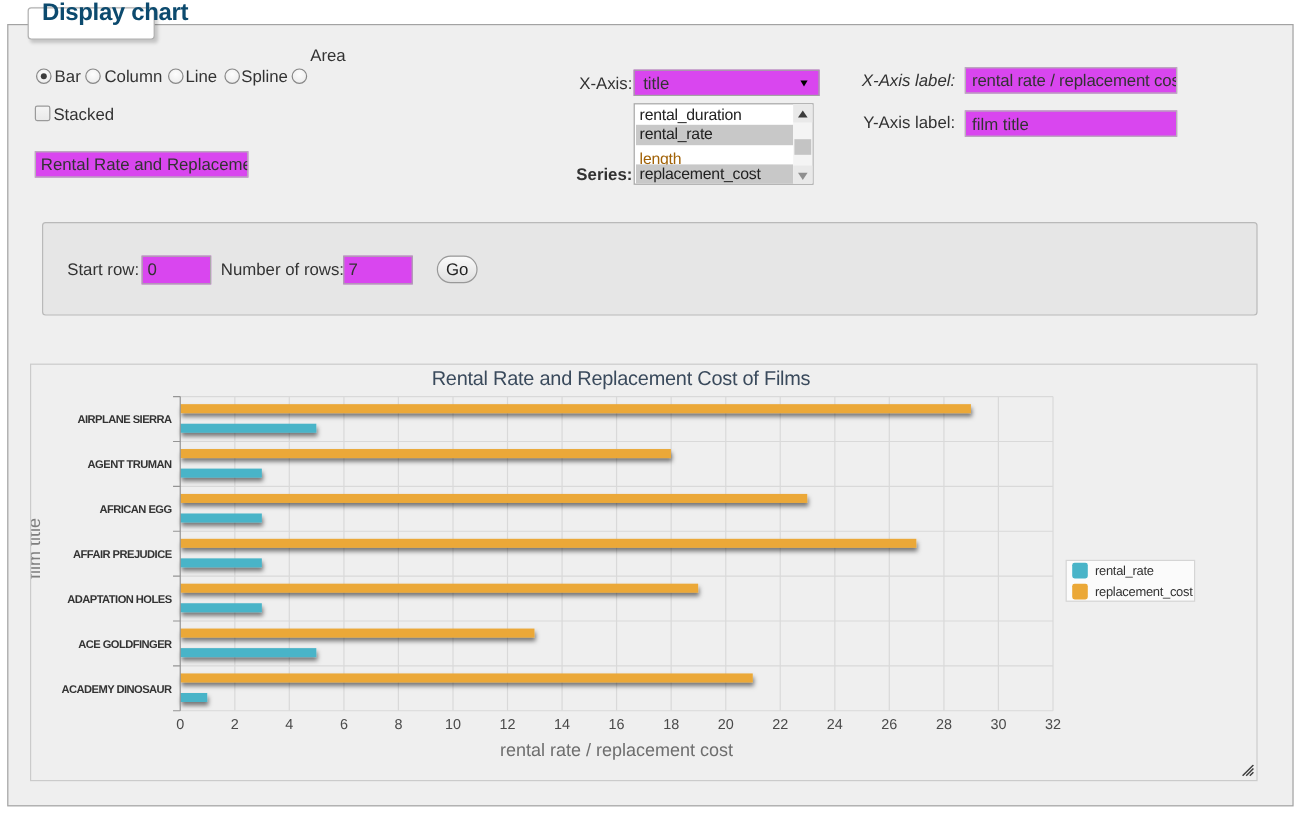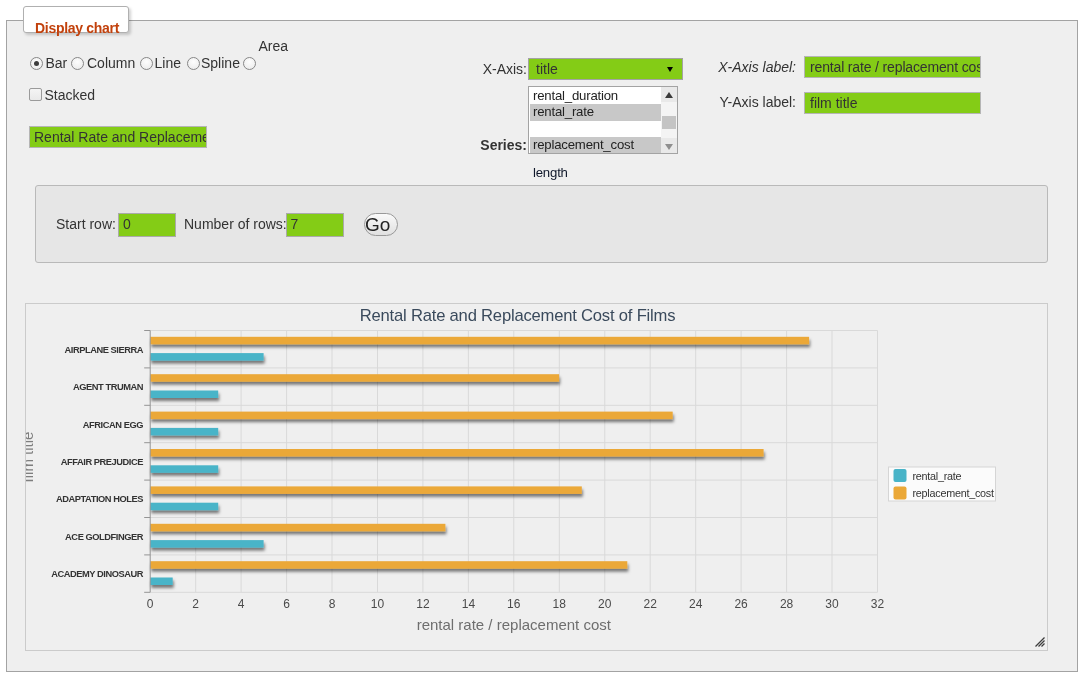--- a/index.html
+++ b/index.html
@@ -20,7 +20,7 @@
   <div class="abs" style="left:6px;top:20px;width:1072px;height:652px;background:#efefef;border:1px solid #a3a3a3;box-sizing:border-box;"></div>
 
   <div class="abs" style="left:23px;top:6px;width:106px;height:27px;background:#fff;border:1px solid #b0b0b0;border-radius:3px;box-sizing:border-box;box-shadow:2px 2px 3px rgba(0,0,0,0.18);"></div>
-  <div class="abs" style="left:35px;top:20px;font-size:14px;font-weight:bold;color:#c2410c;letter-spacing:-0.3px;">Display chart</div>
+  <div class="abs" style="left:35px;top:0;font-size:20px;font-weight:bold;color:#0c4a6e;letter-spacing:-0.3px;">Display chart</div>
 
   <div class="radio on" style="left:30px;top:56.5px;"></div>
     <div class="lbl" style="left:45.5px;top:55px;">Bar</div>

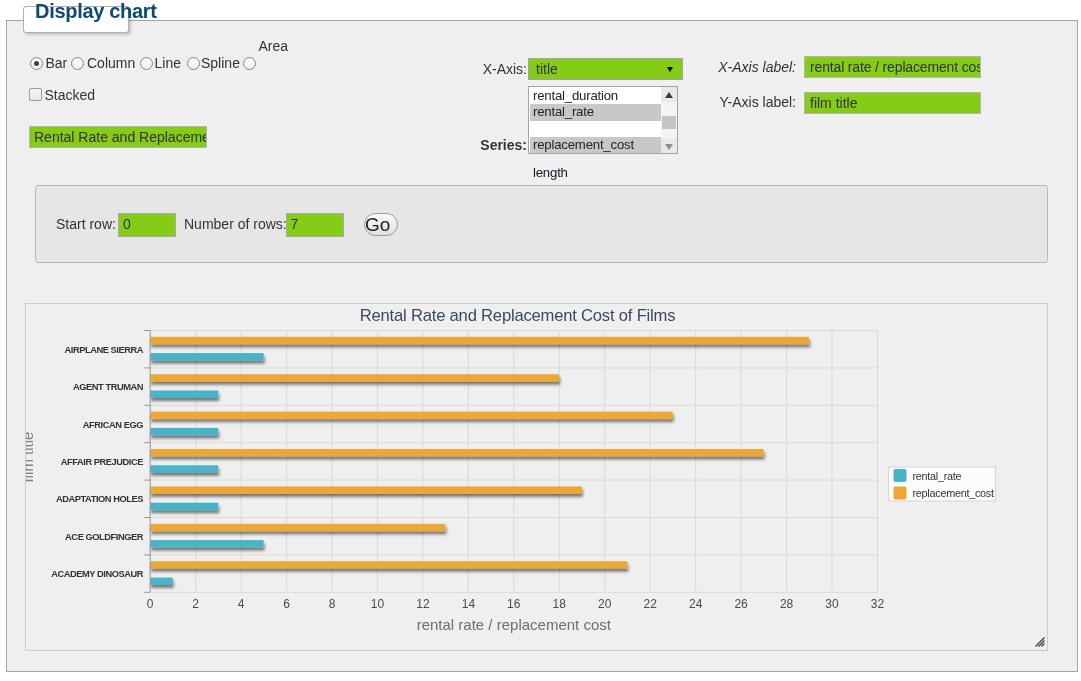--- a/index.html
+++ b/index.html
@@ -6,7 +6,7 @@
   #page{position:relative;width:1081px;height:681px;overflow:hidden;}
   .abs{position:absolute;}
   .lbl{position:absolute;font-size:14px;color:#333;white-space:nowrap;}
-  .inp{position:absolute;background:#84cc16;border:1px solid #aaa;box-sizing:border-box;
+  .inp{position:absolute;background:#d946ef;border:1px solid #aaa;box-sizing:border-box;
        font-size:14px;color:#333;line-height:20px;padding-left:4px;overflow:hidden;white-space:nowrap;}
   .radio{position:absolute;width:13px;height:13px;border-radius:50%;
        border:1px solid #878787;background:radial-gradient(circle at 50% 35%,#fdfdfd,#e9e9e9);box-sizing:border-box;}

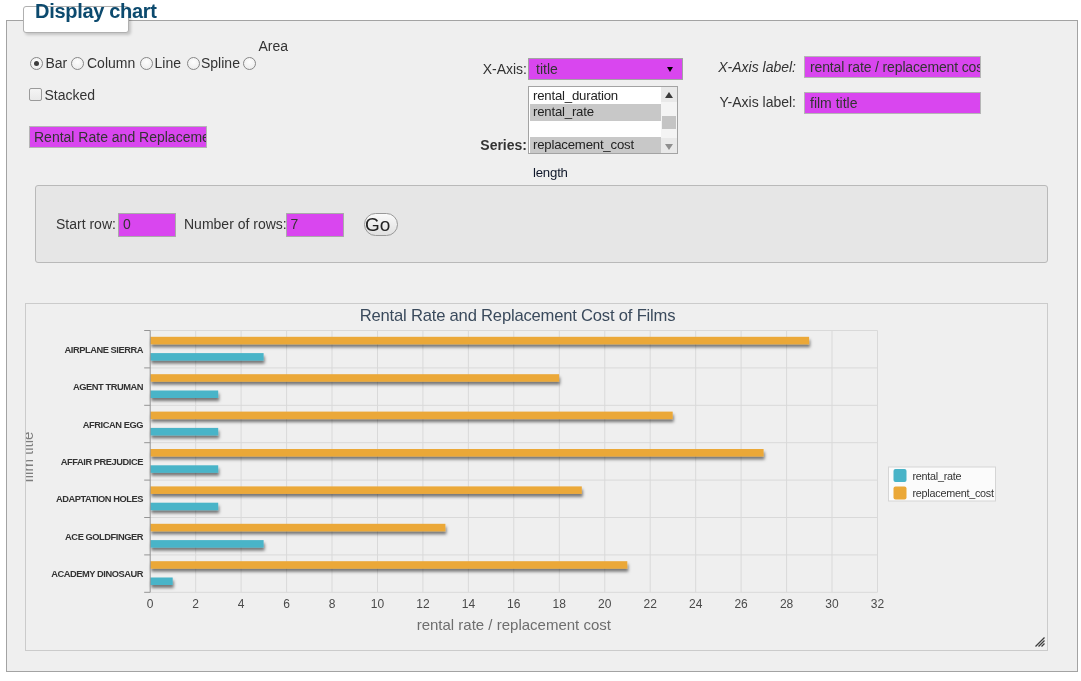--- a/index.html
+++ b/index.html
@@ -46,7 +46,7 @@
   <div class="abs" style="left:528px;top:86px;width:150px;height:68px;background:#fff;border:1px solid #a3a3a3;box-sizing:border-box;"></div>
   <div class="abs" style="left:530px;top:87.5px;width:145px;height:16.5px;font-size:13.2px;letter-spacing:-0.2px;color:#222;padding-left:3px;box-sizing:border-box;">rental_duration</div>
   <div class="abs" style="left:530px;top:104px;width:131px;height:16.5px;background:#c8c8c8;font-size:13.2px;letter-spacing:-0.2px;color:#222;padding-left:3px;box-sizing:border-box;">rental_rate</div>
-  <div class="abs" style="left:530px;top:125px;width:131px;height:16.5px;font-size:13.2px;letter-spacing:-0.2px;color:#0f172a;padding-left:3px;box-sizing:border-box;margin-top:40px;">length</div>
+  <div class="abs" style="left:530px;top:125px;width:131px;height:16.5px;font-size:13.2px;letter-spacing:-0.2px;color:#a16207;padding-left:3px;box-sizing:border-box;">length</div>
   <div class="abs" style="left:530px;top:137px;width:131px;height:16px;background:#c8c8c8;font-size:13.2px;letter-spacing:-0.2px;color:#222;padding-left:3px;box-sizing:border-box;">replacement_cost</div>
 
   <div class="abs" style="left:661px;top:87px;width:16px;height:66px;background:#f4f4f4;"></div>

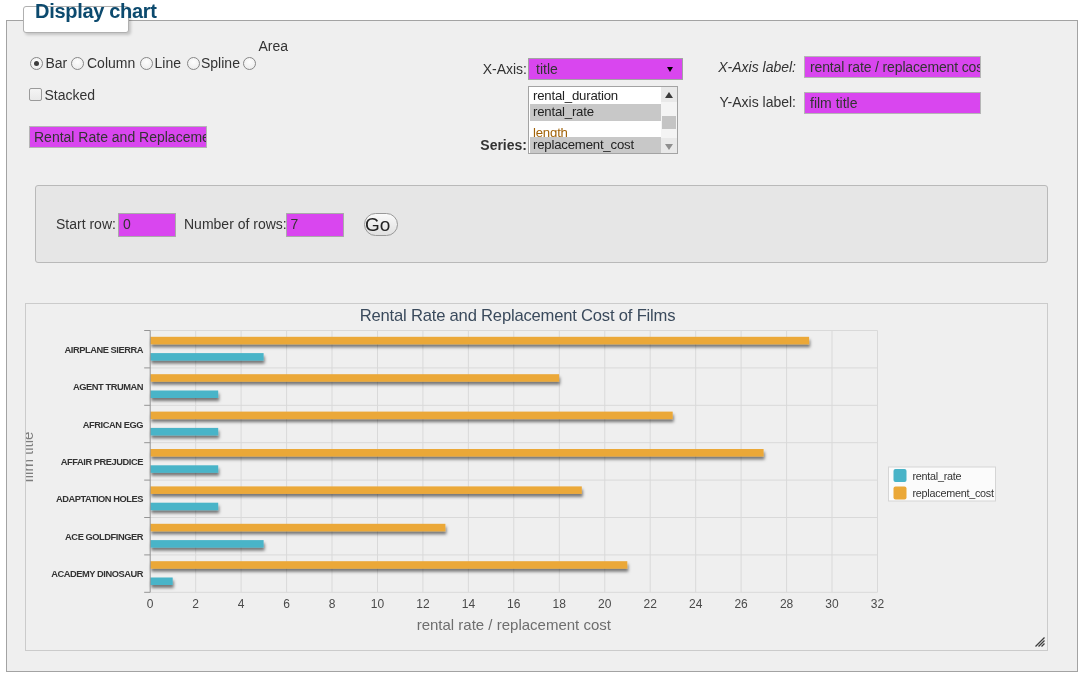--- a/index.html
+++ b/index.html
@@ -66,7 +66,7 @@
   <div class="inp" style="left:118px;top:212.5px;width:58px;height:24px;">0</div>
   <div class="lbl" style="left:184px;top:216px;">Number of rows:</div>
   <div class="inp" style="left:285.5px;top:212.5px;width:58px;height:24px;">7</div>
-  <div class="abs" style="left:364px;top:213px;width:34px;height:23px;background:linear-gradient(#fafafa,#e0e0e0);border:1px solid #999;border-radius:12px;box-sizing:border-box;text-align:left;font-size:19px;color:#222;line-height:21px;">Go</div>
+  <div class="abs" style="left:364px;top:213px;width:34px;height:23px;background:linear-gradient(#fafafa,#e0e0e0);border:1px solid #999;border-radius:12px;box-sizing:border-box;text-align:center;font-size:14px;color:#222;line-height:21px;">Go</div>
 
   <div class="abs" style="left:25px;top:303px;width:1023px;height:348px;background:#efefef;border:1px solid #cbcbcb;box-sizing:border-box;"></div>
   <svg class="abs" style="left:26px;top:304px;" width="1021" height="346" font-family="Liberation Sans, sans-serif">

